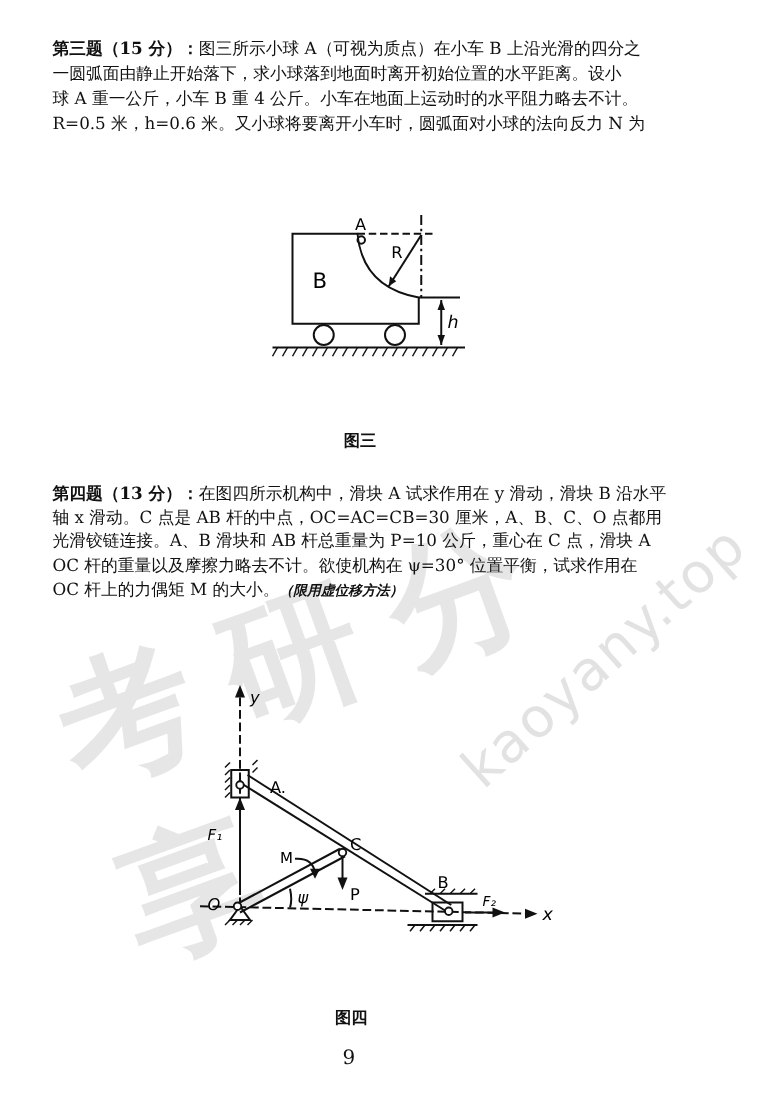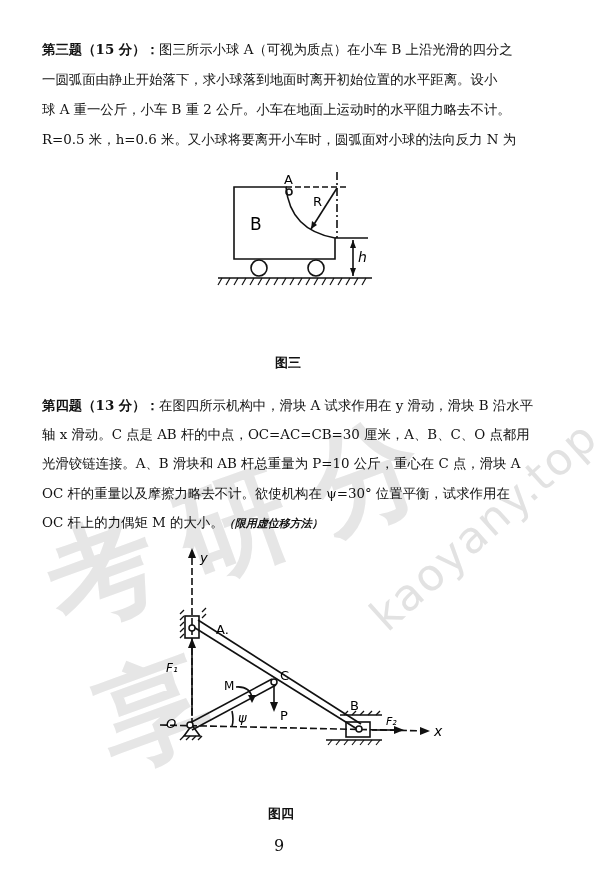--- a/index.html
+++ b/index.html
@@ -17,7 +17,7 @@
     position: absolute; left: 42px; width: 528px;
     font-size: 13.4px; line-height: 20px; text-align: justify;
   }
-  .problem .line { display: block; white-space: nowrap; margin-top: 10px; }
+  .problem .line { display: block; white-space: nowrap; }
   .p3 { top: 29px; }
   .p4 { top: 386px; line-height: 19.2px; }
   .bold { font-weight: bold; }

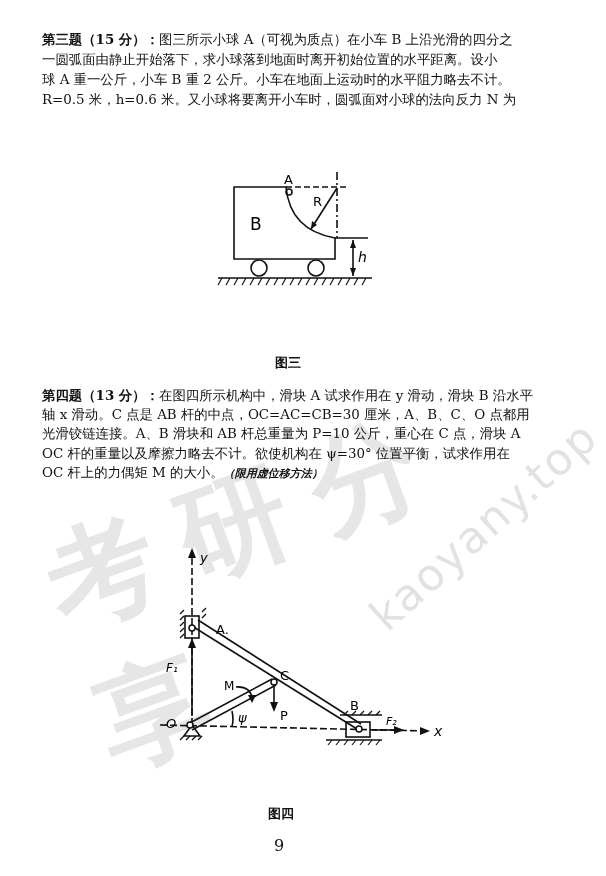--- a/index.html
+++ b/index.html
@@ -38,7 +38,7 @@
 <div class="problem p3">
   <span class="line"><span class="bold">第三题（15 分）：</span><span>图三所示小球 A（可视为质点）在小车 B 上沿光滑的四分之</span></span>
   <span class="line">一圆弧面由静止开始落下，求小球落到地面时离开初始位置的水平距离。设小</span>
-  <span class="line">球 A 重一公斤，小车 B 重 2 公斤。小车在地面上运动时的水平阻力略去不计。</span>
+  <span class="line">球 A 重一公斤，小车 B 重 4 公斤。小车在地面上运动时的水平阻力略去不计。</span>
   <span class="line">R=0.5 米，h=0.6 米。又小球将要离开小车时，圆弧面对小球的法向反力 N 为</span>
 </div>
 

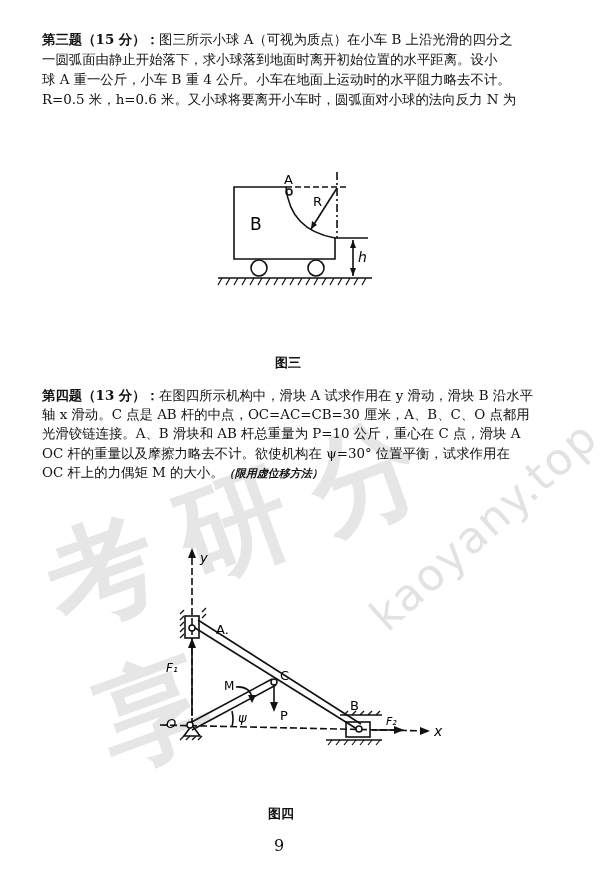--- a/index.html
+++ b/index.html
@@ -94,7 +94,7 @@
   <text x="158" y="102" font-size="14" font-style="italic">h</text>
 </svg>
 
-<div class="fig-caption" style="left:275px; top:354px;">图三</div>
+<div class="fig-caption" style="left:275px; top:344px;">图三</div>
 
 <div class="problem p4">
   <span class="line"><span class="bold">第四题（13 分）：</span><span>在图四所示机构中，滑块 A 试求作用在 y 滑动，滑块 B 沿水平</span></span>

